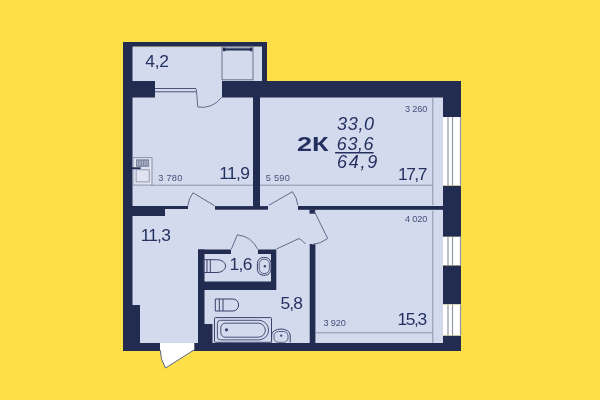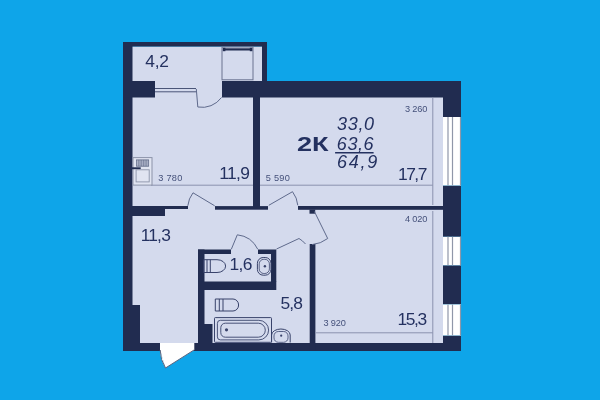--- a/index.html
+++ b/index.html
@@ -3,7 +3,7 @@
 <meta charset="utf-8">
 <style>
   html,body{margin:0;padding:0;background:#fff;}
-  #stage{position:relative;width:600px;height:400px;background:#0ea5e9;overflow:hidden;}
+  #stage{position:relative;width:600px;height:400px;background:#fde047;overflow:hidden;}
   svg{display:block;}
   text{font-family:"Liberation Sans",sans-serif;}
 </style>

